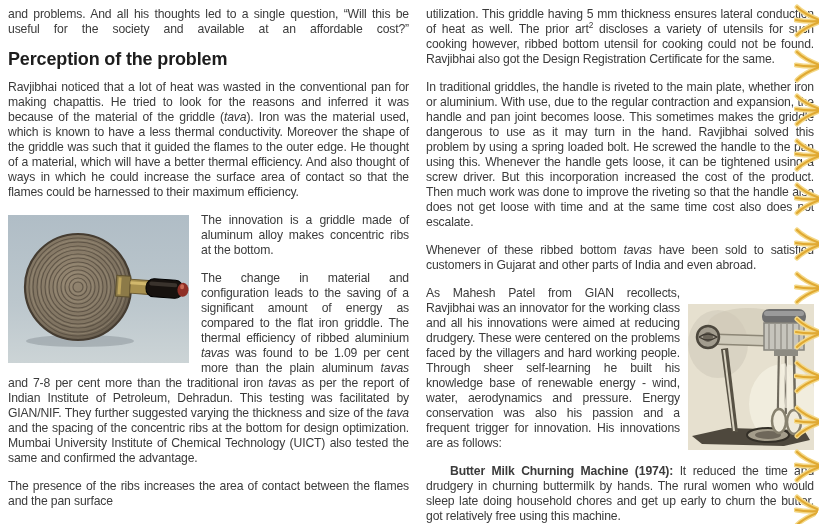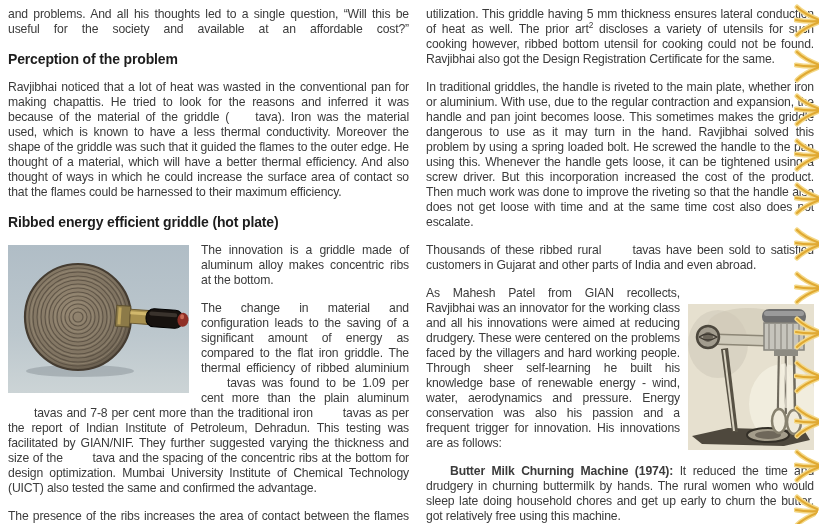--- a/index.html
+++ b/index.html
@@ -20,7 +20,7 @@
   .col-right{left:426px;width:388px;}
   p{margin:0 0 13px 0;text-align:justify;}
   p.justify-all{text-align-last:justify;}
-  h3{font-size:14px;line-height:15px;color:#1d1d1d;margin:15px 0 13px 0;font-weight:bold;}
+  h3{font-size:18px;line-height:15px;color:#1d1d1d;margin:15px 0 13px 0;font-weight:bold;}
   .it{margin-left:26px;}
   .bd{font-weight:bold;padding-left:24px;}
   sup{font-size:0.68em;line-height:0;vertical-align:super;}

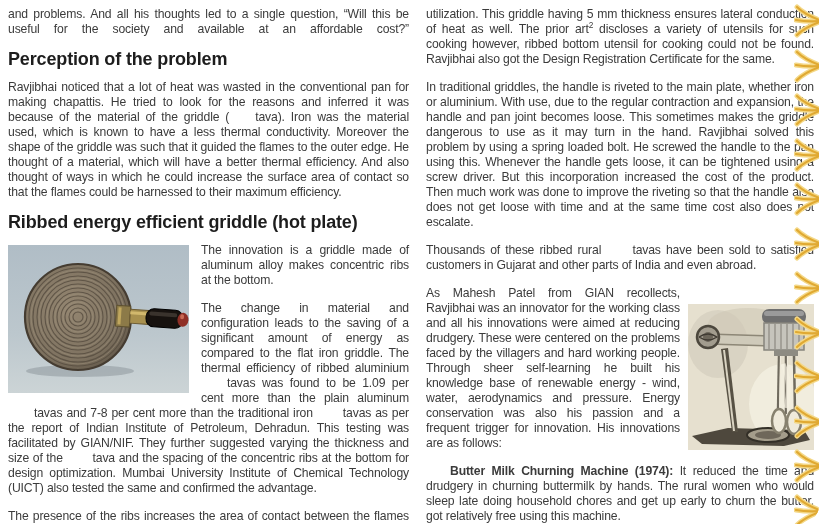--- a/index.html
+++ b/index.html
@@ -21,7 +21,7 @@
   p{margin:0 0 13px 0;text-align:justify;}
   p.justify-all{text-align-last:justify;}
   h3{font-size:18px;line-height:15px;color:#1d1d1d;margin:15px 0 13px 0;font-weight:bold;}
-  .it{margin-left:26px;}
+  .it{font-style:italic;}
   .bd{font-weight:bold;padding-left:24px;}
   sup{font-size:0.68em;line-height:0;vertical-align:super;}
   figure{margin:0;padding:0;}

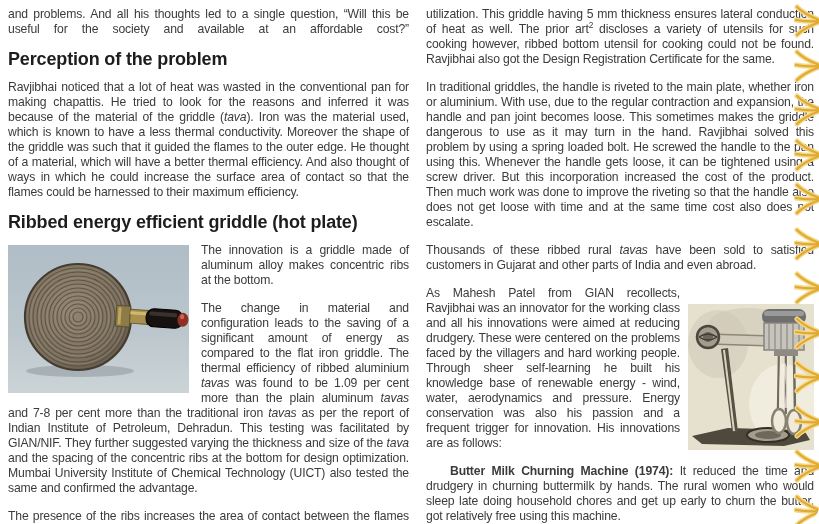--- a/index.html
+++ b/index.html
@@ -43,7 +43,6 @@
 
     <p><span>Ravjibhai noticed that a lot of heat was wasted in the conventional pan for making chapattis. He tried to look for the reasons and inferred it was because of the material of the griddle (</span><span class="it">tava</span><span>). Iron was the material used, which is known to have a less thermal conductivity. Moreover the shape of the griddle was such that it guided the flames to the outer edge. He thought of a material, which will have a better thermal efficiency. And also thought of ways in which he could increase the surface area of contact so that the flames could be harnessed to their maximum efficiency.</span></p>
 
-    <h3>Ribbed energy efficient griddle (hot plate)</h3>
 
     <figure class="fig-griddle">
       <svg viewBox="0 0 181 148">

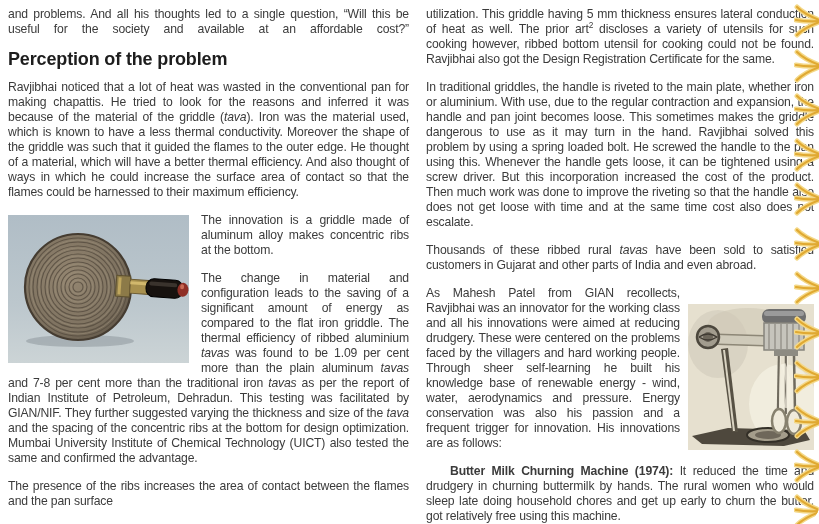--- a/index.html
+++ b/index.html
@@ -104,7 +104,7 @@
   <div class="col col-right">
     <p><span>utilization. This griddle having 5 mm thickness ensures lateral conduction of heat as well. The prior art</span><sup>2</sup><span> discloses a variety of utensils for such cooking however, ribbed bottom utensil for cooking could not be found. Ravjibhai also got the Design Registration Certificate for the same.</span></p>
     <p><span>In traditional griddles, the handle is riveted to the main plate, whether iron or aluminium. With use, due to the regular contraction and expansion, the handle and pan joint becomes loose. This sometimes makes the griddle dangerous to use as it may turn in the hand. Ravjibhai solved this problem by using a spring loaded bolt. He screwed the handle to the pan using this. Whenever the handle gets loose, it can be tightened using a screw driver. But this incorporation increased the cost of the product. Then much work was done to improve the riveting so that the handle also does not get loose with time and at the same time cost also does not escalate.</span></p>
-    <p><span>Thousands of these ribbed rural </span><span class="it">tavas</span><span> have been sold to satisfied customers in Gujarat and other parts of India and even abroad.</span></p>
+    <p><span>Whenever of these ribbed bottom </span><span class="it">tavas</span><span> have been sold to satisfied customers in Gujarat and other parts of India and even abroad.</span></p>
 
 
     <figure class="fig-churn">

